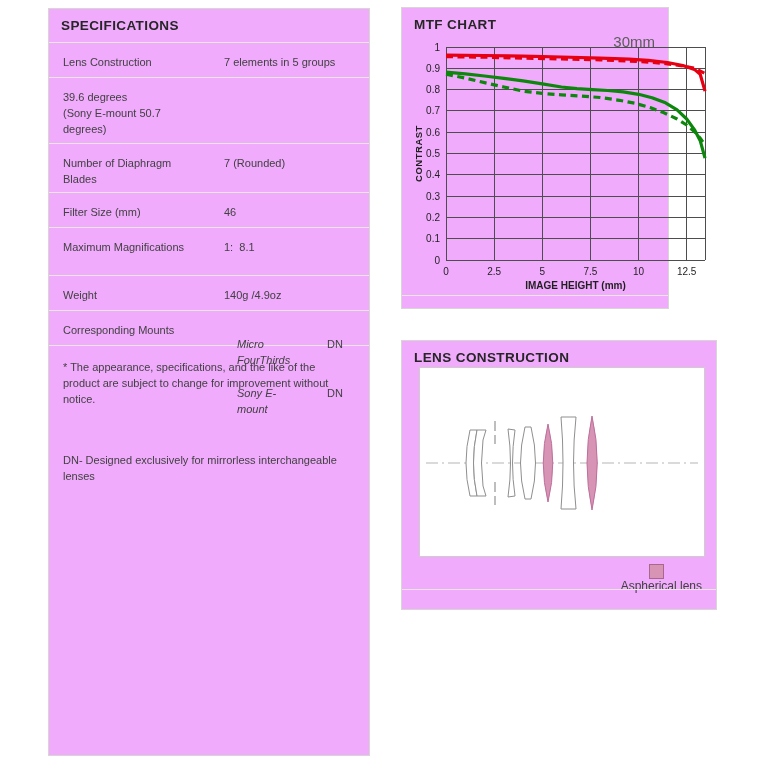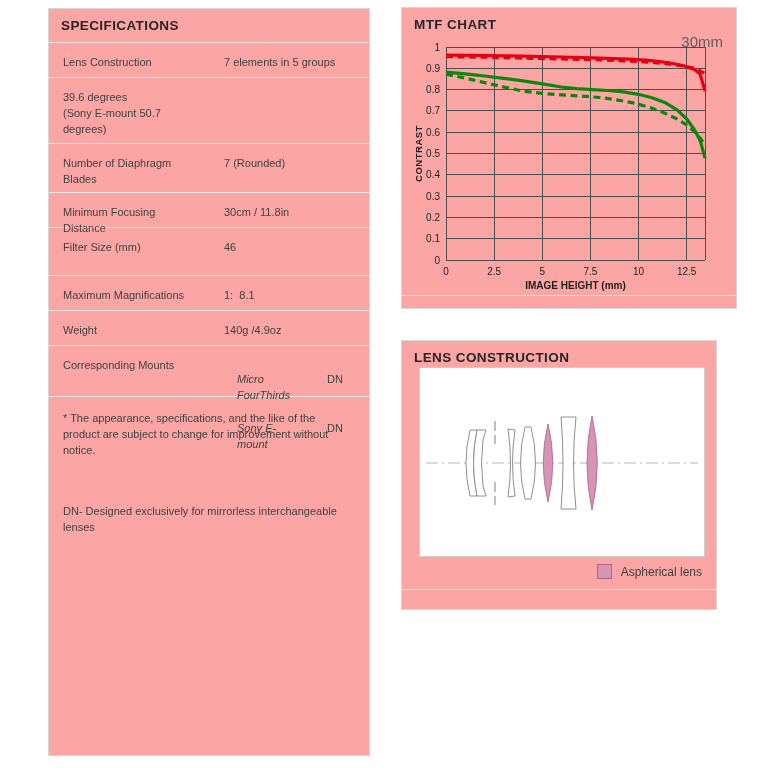--- a/index.html
+++ b/index.html
@@ -8,7 +8,7 @@
     font-family:"Liberation Sans",sans-serif;color:#414141;
     -webkit-font-smoothing:antialiased;
   }
-  .panel{position:absolute;border:1px solid #d8d6d3;background:#fca5a5;box-sizing:border-box;}
+  .panel{position:absolute;border:1px solid #d8d6d3;background:#f0abfc;box-sizing:border-box;}
   .panel-title{
     font-size:13.5px;font-weight:bold;color:#262626;letter-spacing:.4px;
     margin:0;padding:9px 12px 0 12px;line-height:16px;

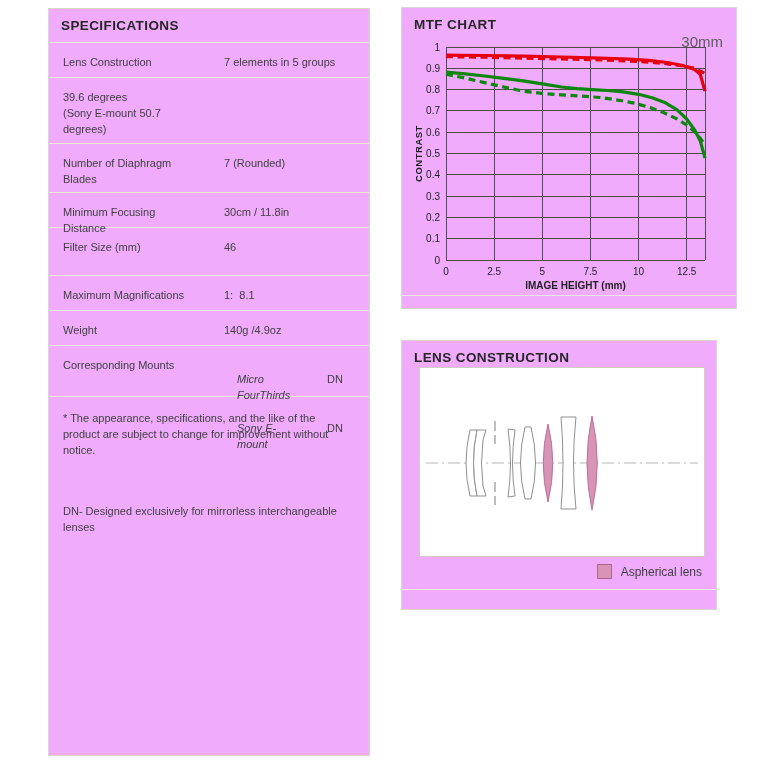--- a/index.html
+++ b/index.html
@@ -39,7 +39,7 @@
   .spec-note{white-space:pre-wrap;}
   .spec-note + .spec-note{margin-top:45px;}
   
-  .mtf-panel{left:401px;top:7px;width:336px;height:302px;}
+  .mtf-panel{left:401px;top:7px;width:268px;height:302px;}
   .mtf-svg{position:absolute;left:0;top:0;}
   .mtf-svg text{font-family:"Liberation Sans",sans-serif;fill:#1f1f1f;}
   .focal-label{position:absolute;right:13px;top:25px;font-size:15px;color:#5c5c5c;}

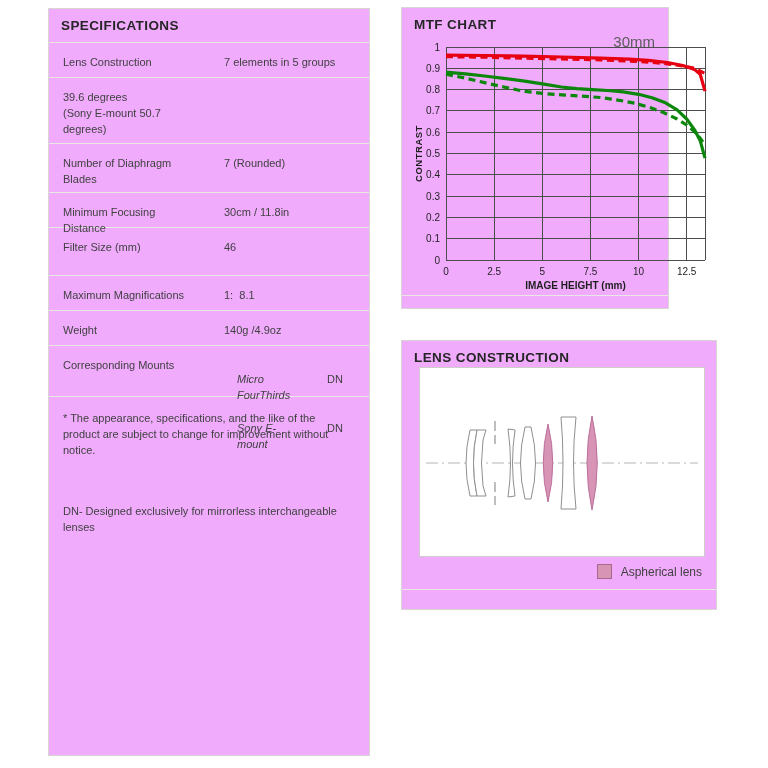--- a/index.html
+++ b/index.html
@@ -86,11 +86,6 @@
         <div class="spec-label">Number of Diaphragm
 Blades</div>
         <div class="spec-value">7 (Rounded)</div>
-      </div>
-      <div class="spec-row">
-        <div class="spec-label">Minimum Focusing
-Distance</div>
-        <div class="spec-value">30cm / 11.8in</div>
       </div>
       <div class="spec-row">
         <div class="spec-label">Filter Size (mm)</div>

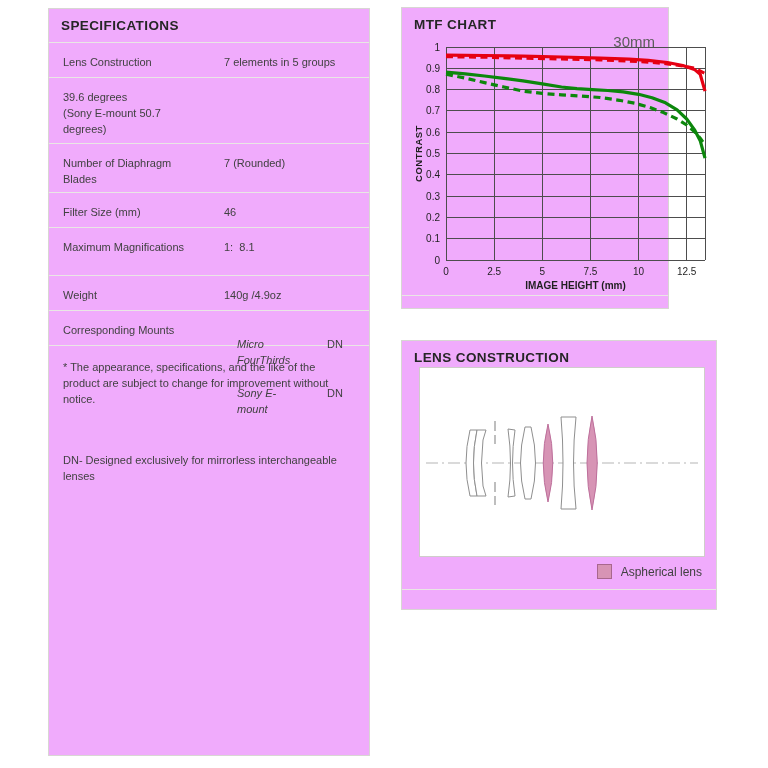--- a/index.html
+++ b/index.html
@@ -54,7 +54,7 @@
   }
   .lens-legend{
     position:absolute;right:14px;top:223px;display:flex;align-items:center;
-    font-size:12px;color:#414141;
+    font-size:12px;color:#414141;flex-direction:column;
   }
   .legend-swatch{
     width:13px;height:13px;background:#d794b5;border:1px solid #a8678d;

